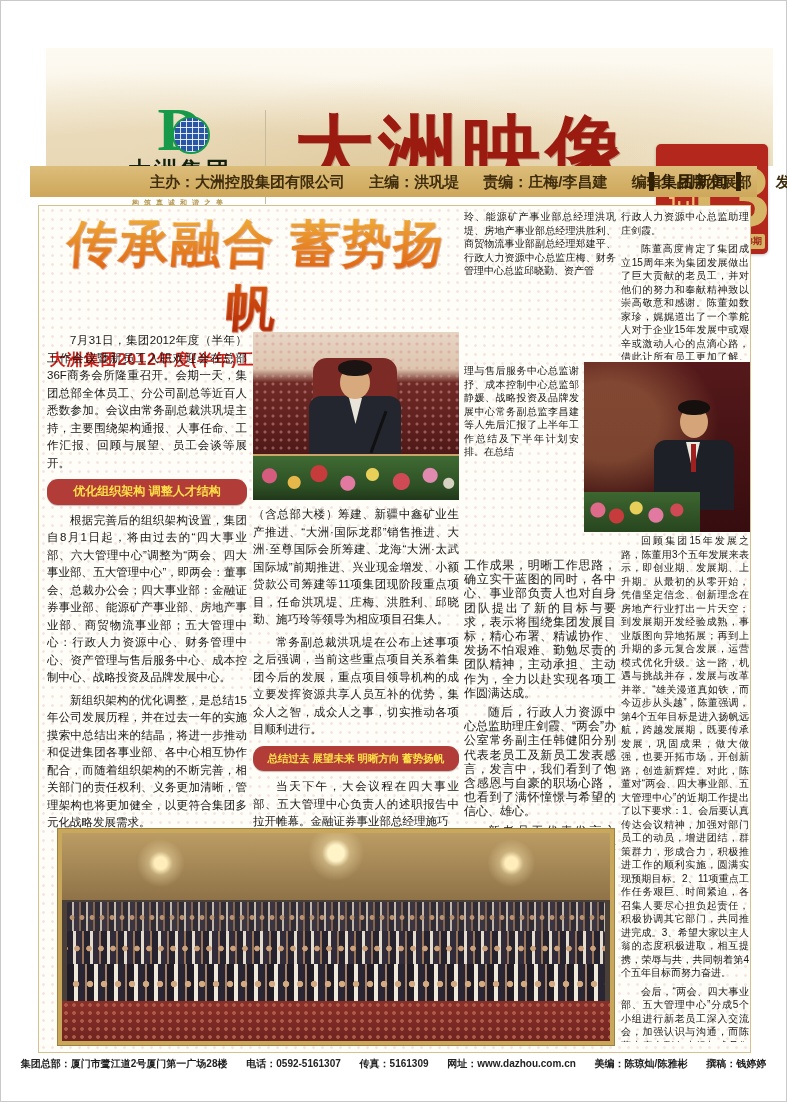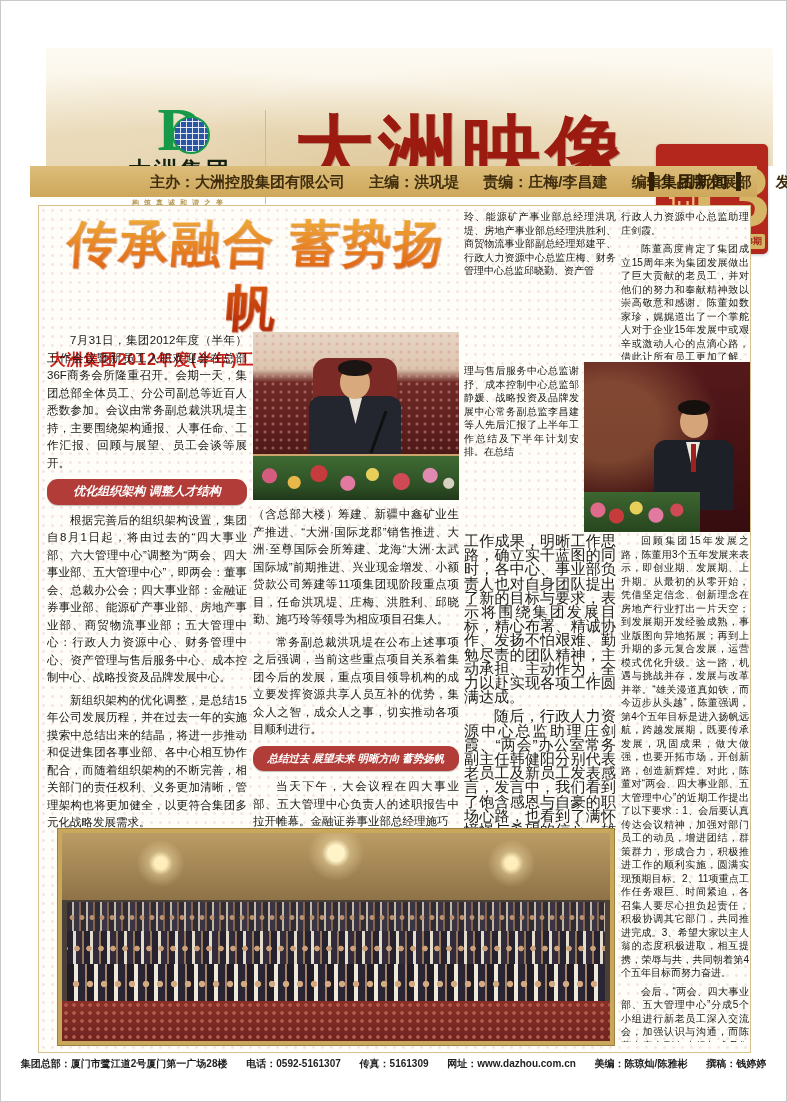--- a/index.html
+++ b/index.html
@@ -70,8 +70,8 @@
   .c12{font-size:11.5px;line-height:17.5px;color:#161616;}
   .c34{font-size:10px;line-height:13.5px;color:#161616;}
   .col3c{font-size:15px;line-height:14.2px;}
-  .badge{background:#b23c38;color:#ffffff;font-weight:bold;text-align:center;border-radius:11px;
-    padding:4px 1px;margin:7px 0;box-shadow:0 1px 1px rgba(0,0,0,.25);font-style:italic;}
+  .badge{background:#b23c38;color:#fde047;font-weight:bold;text-align:center;border-radius:11px;
+    padding:4px 1px;margin:7px 0;box-shadow:0 1px 1px rgba(0,0,0,.25);}
   .badge.sz1{font-size:12px;}
   .badge.sz3{font-size:10.5px;}
 

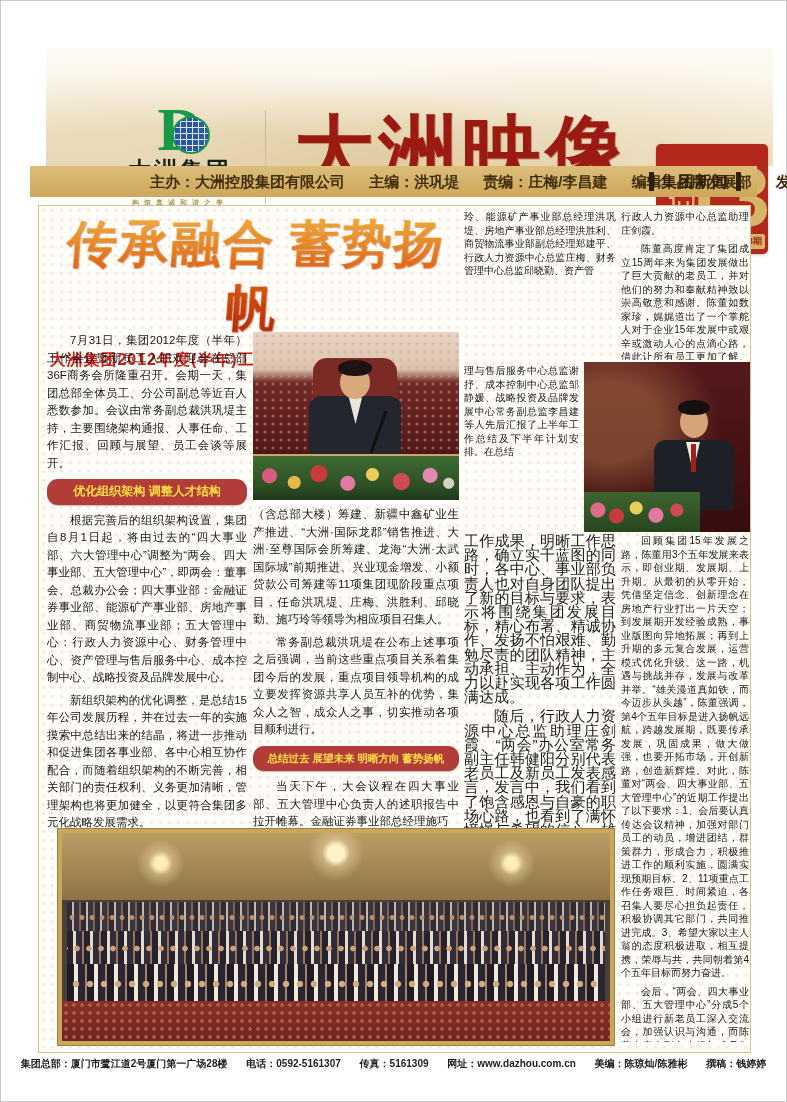--- a/index.html
+++ b/index.html
@@ -69,7 +69,7 @@
   .indent{text-indent:2em;}
   .c12{font-size:11.5px;line-height:17.5px;color:#161616;}
   .c34{font-size:10px;line-height:13.5px;color:#161616;}
-  .col3c{font-size:15px;line-height:14.2px;}
+  .col3c{font-size:12px;line-height:14.2px;margin-top:24px;}
   .badge{background:#b23c38;color:#fde047;font-weight:bold;text-align:center;border-radius:11px;
     padding:4px 1px;margin:7px 0;box-shadow:0 1px 1px rgba(0,0,0,.25);}
   .badge.sz1{font-size:12px;}

